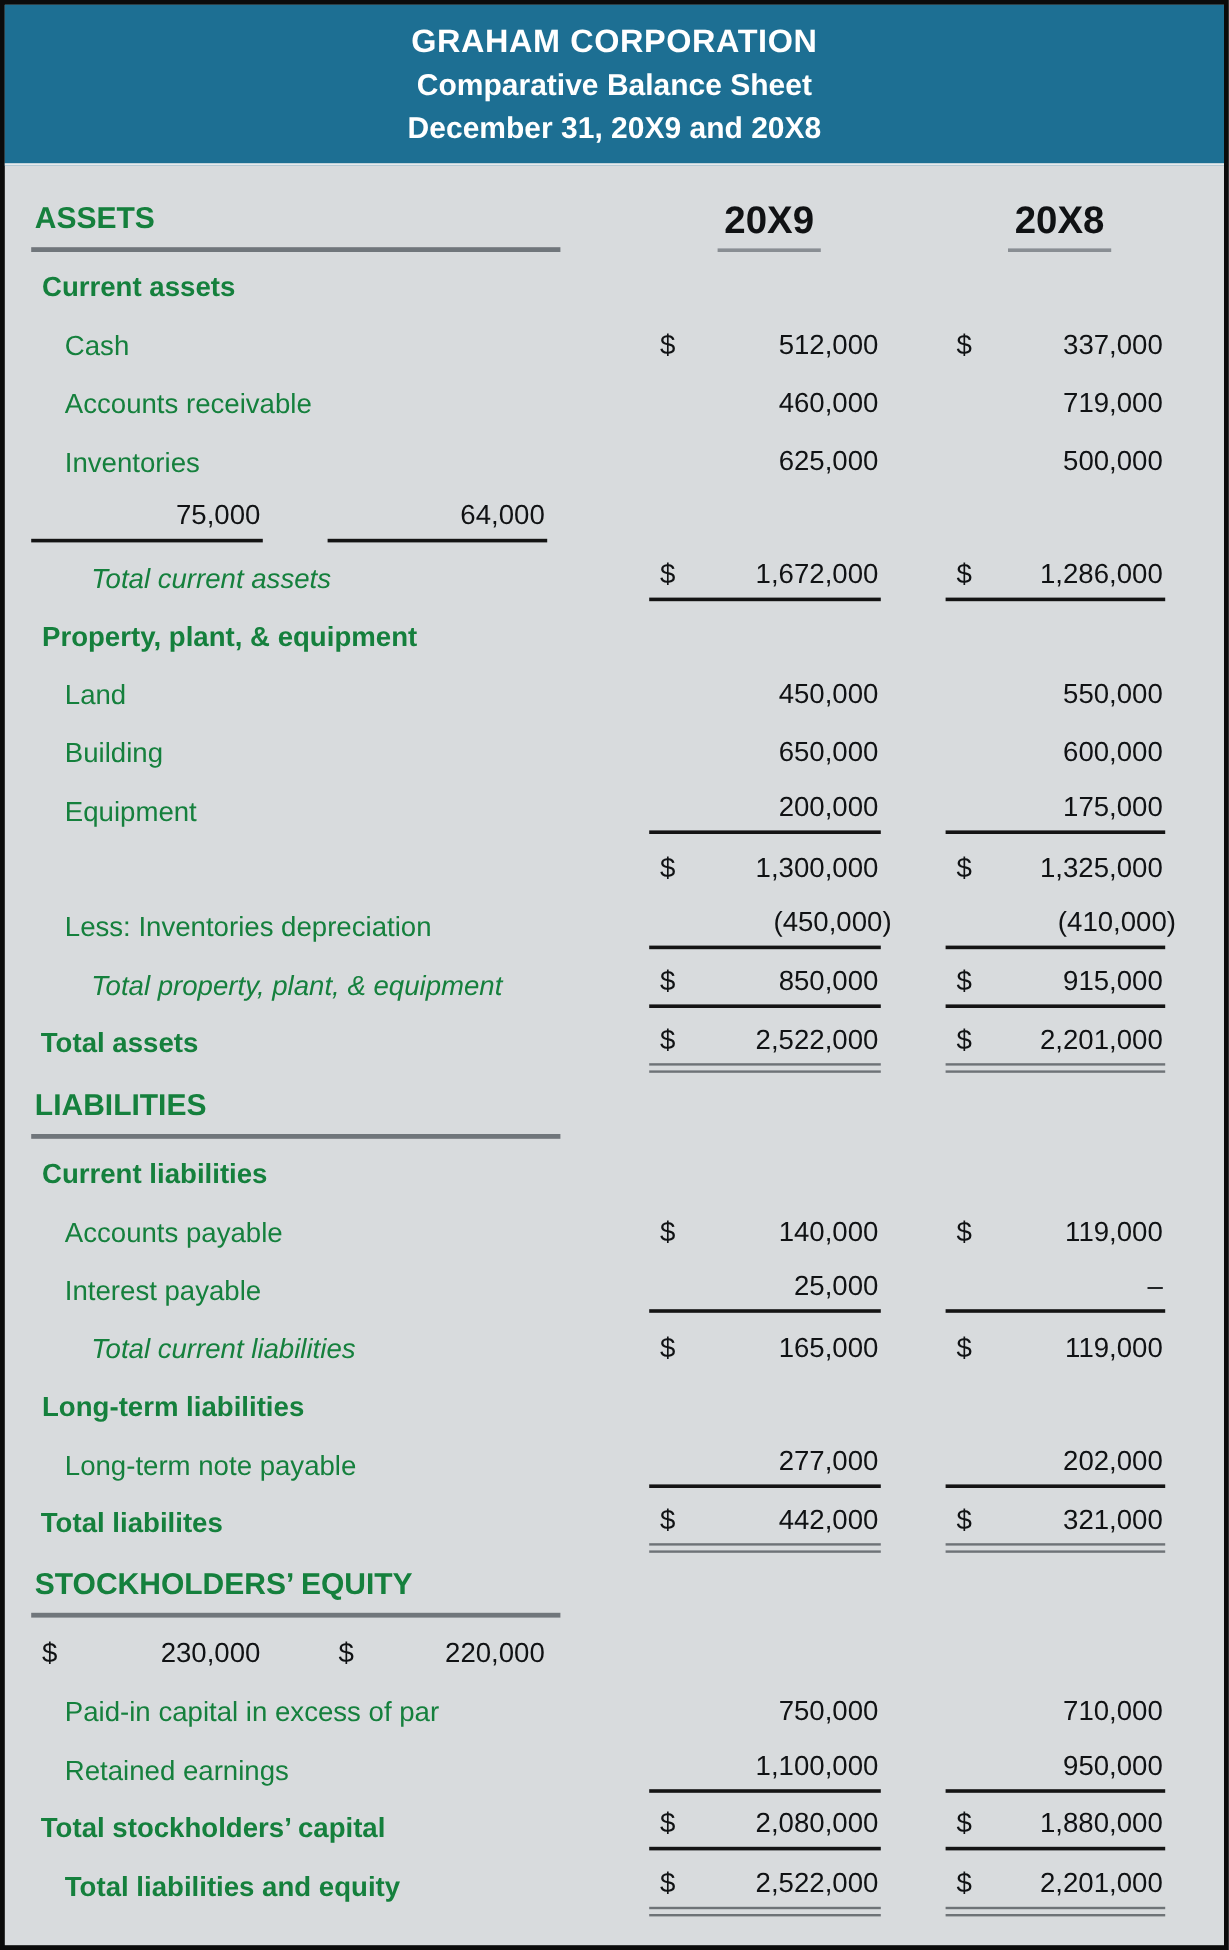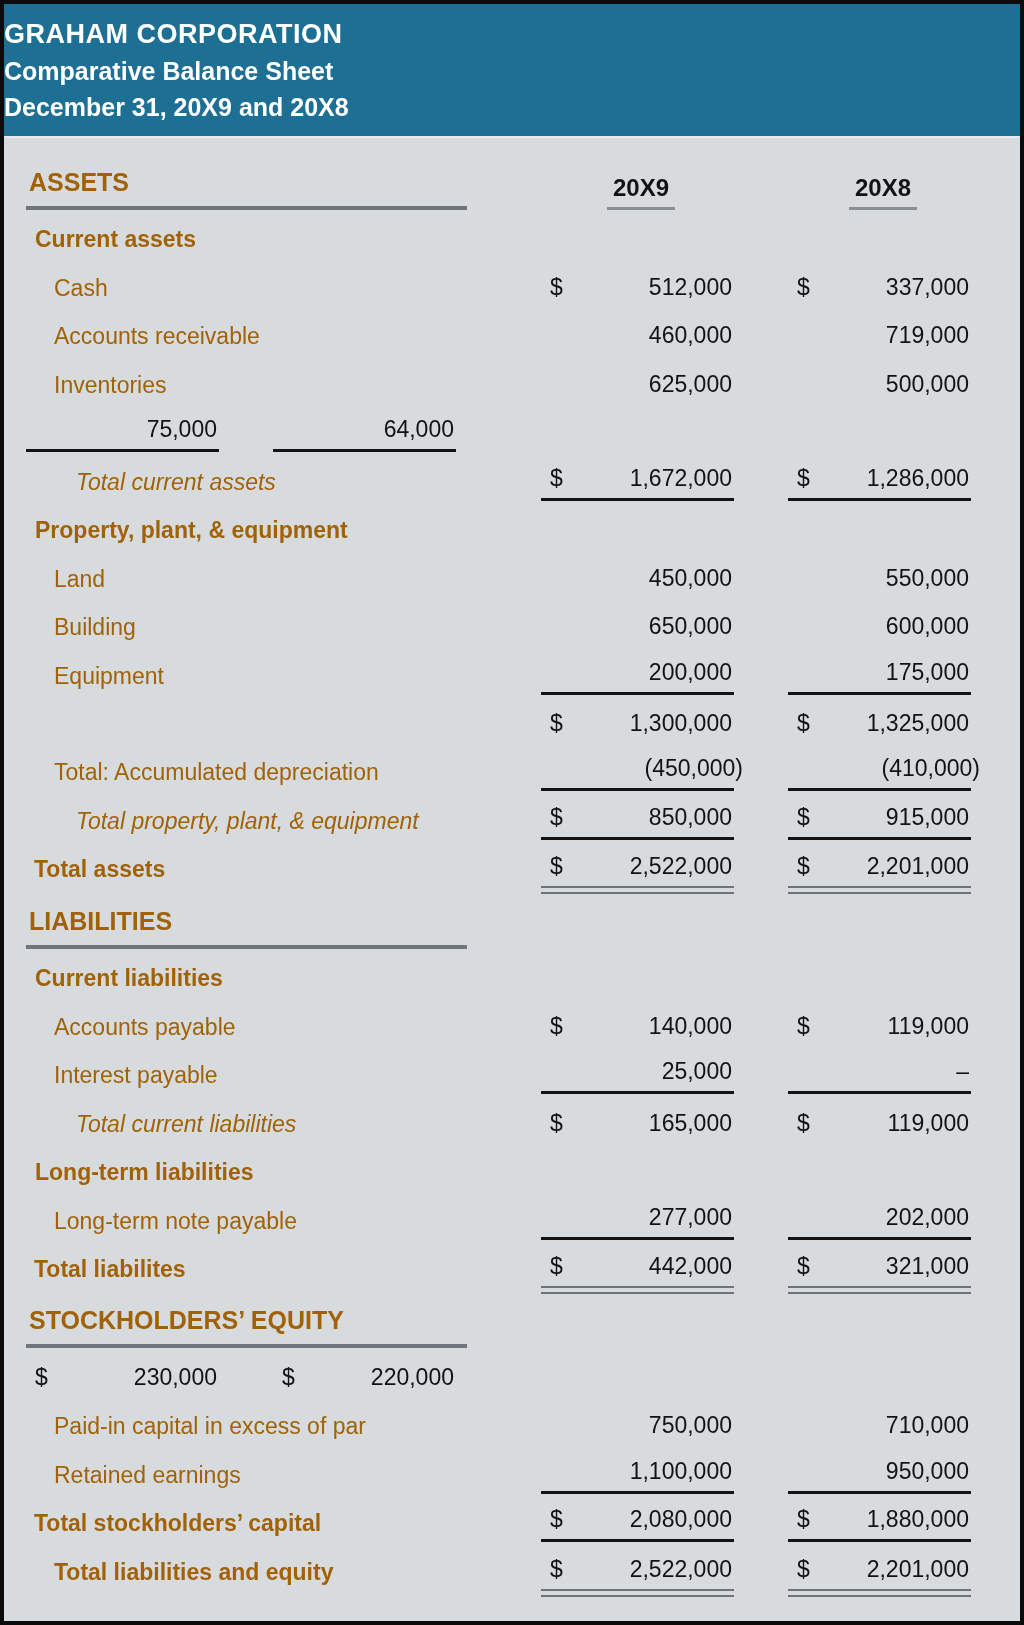--- a/index.html
+++ b/index.html
@@ -20,7 +20,7 @@
     color:#ffffff;
     height:132px;
     display:flex; flex-direction:column;
-    justify-content:center;
+    align-items:center; justify-content:center;
     gap:7px;
     border-bottom:2px solid #e8eaec;
     flex:none;

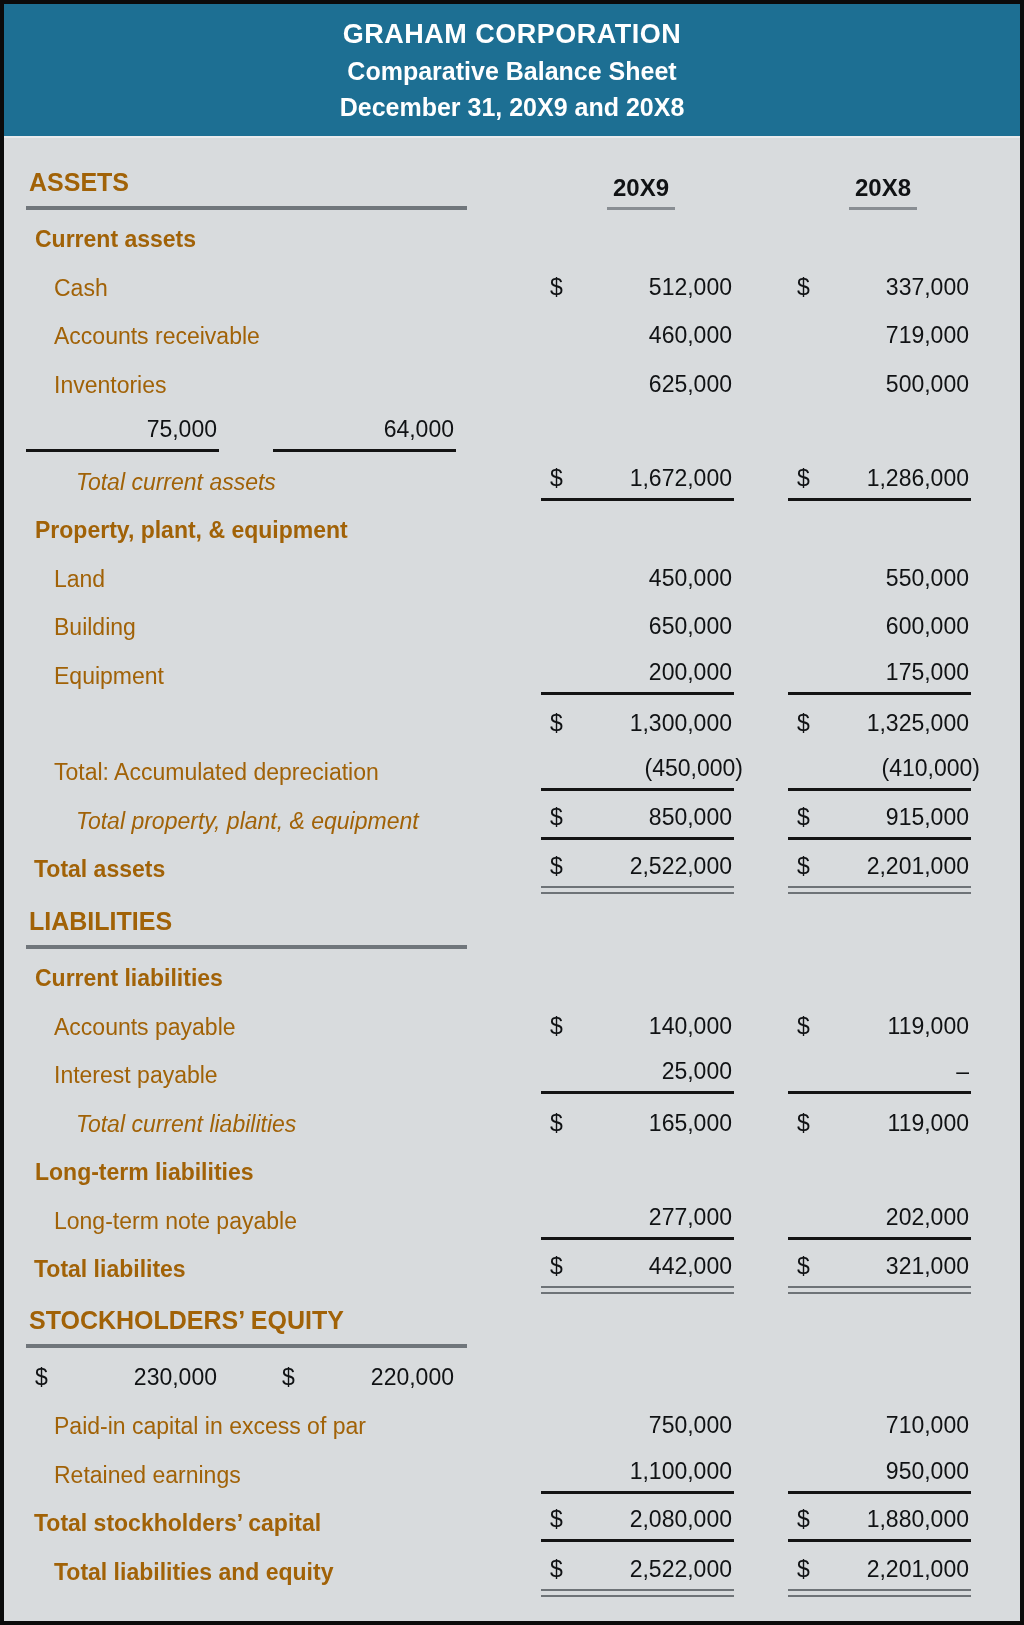--- a/index.html
+++ b/index.html
@@ -37,7 +37,7 @@
   }
   .row { display:flex; align-items:flex-end; min-height:44px; }
   .label {
-    flex:1; font-size:23px; color:#a16207;
+    flex:1; font-size:23px; color:#15803d;
     padding:0 0 5px 28px;
     white-space:nowrap; overflow:hidden;
   }

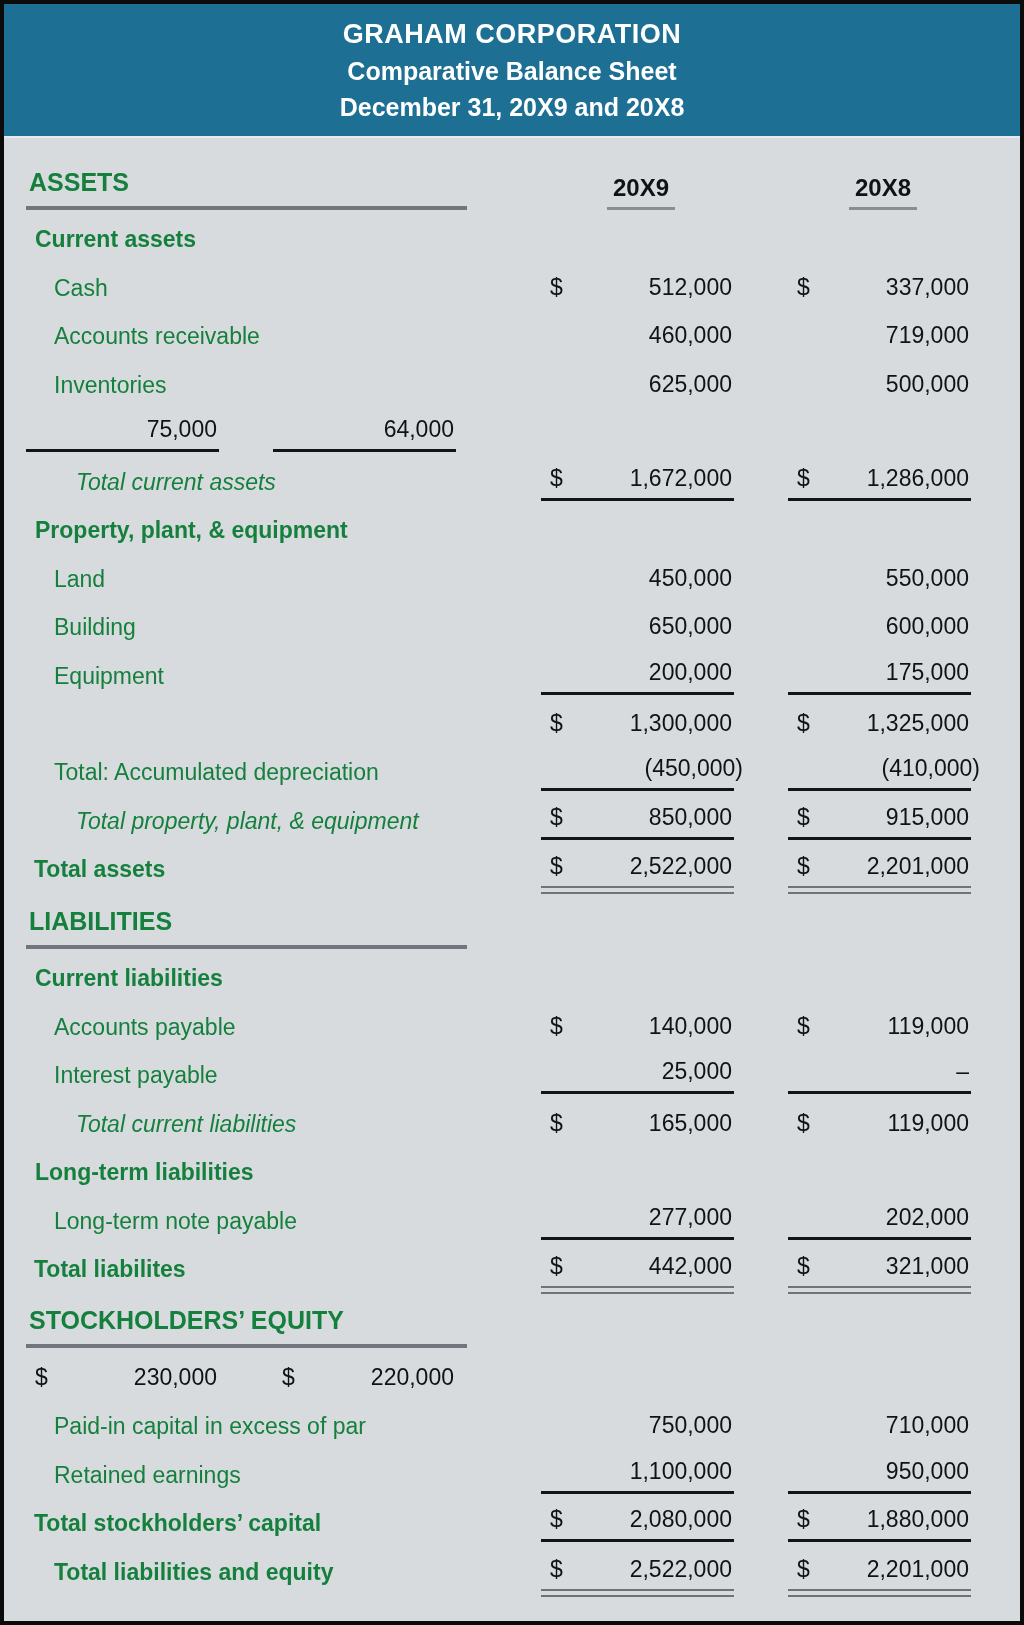--- a/index.html
+++ b/index.html
@@ -77,7 +77,7 @@
   
   .amt.yrcell { justify-content:center; padding-bottom:0; }
   .yr {
-    font-weight:700; font-size:24px;
+    font-weight:700; font-size:32px;
     padding:0 6px 5px;
     border-bottom:3px solid #898e93;
   }

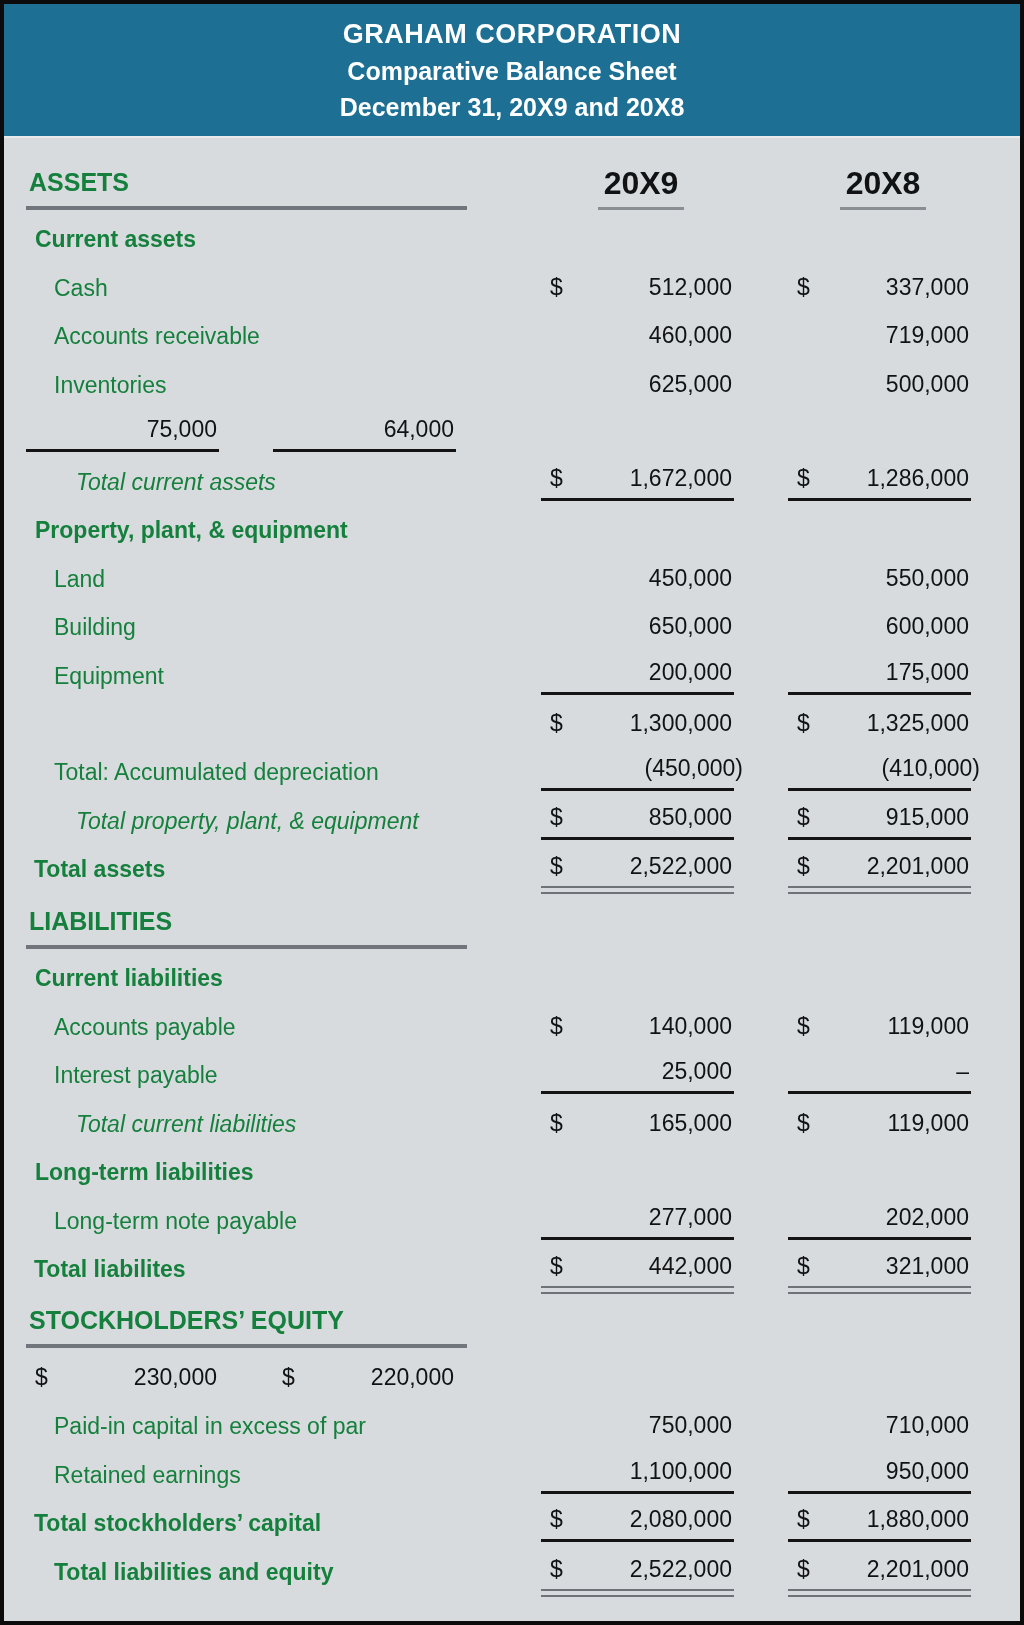--- a/index.html
+++ b/index.html
@@ -197,7 +197,7 @@
         </div>
       </div>
       <div class="row item">
-        <div class="label">Total: Accumulated depreciation</div>
+        <div class="label">Less: Inventories depreciation</div>
         <div class="amt c1 single">
           <span class="val paren">(450,000)</span>
         </div>

